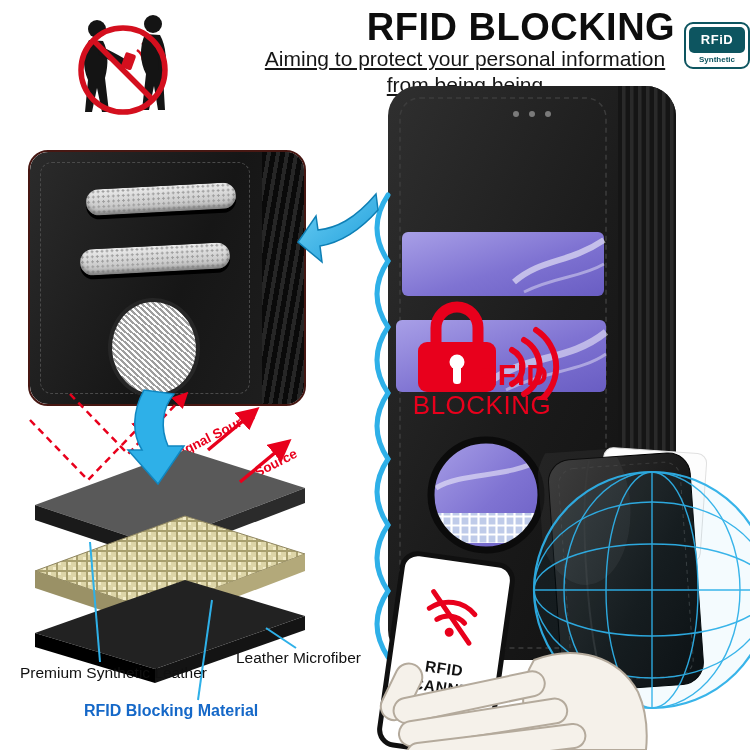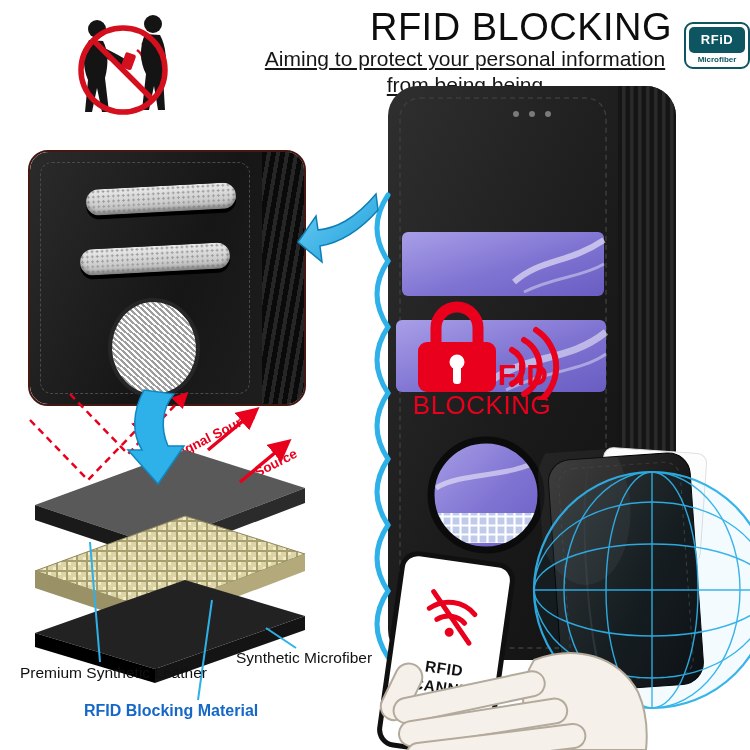--- a/index.html
+++ b/index.html
@@ -8,7 +8,7 @@
   .abs{position:absolute;}
 
   
-  .title{left:356px;top:6px;width:330px;text-align:center;font-size:38px;font-weight:400;
+  .title{left:356px;top:6px;width:330px;text-align:center;font-size:38px;font-weight:700;
          letter-spacing:.5px;color:#0d0d0d;white-space:nowrap;}
   .subtitle{left:225px;top:46px;width:480px;text-align:center;font-size:21px;line-height:1.22;color:#161616;text-decoration:underline;}
   .badge{left:684px;top:22px;width:56px;border:2px solid #0d5560;border-radius:9px;padding:3px;

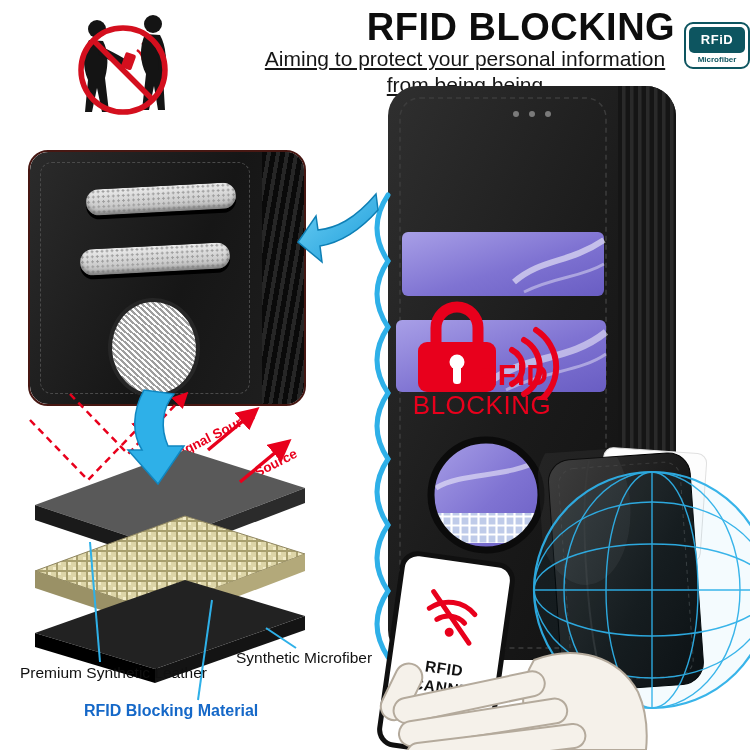--- a/index.html
+++ b/index.html
@@ -89,7 +89,7 @@
   </div>
   <div class="abs badge">
     <div class="badge-top">RFiD</div>
-    <div class="badge-bottom">Microfiber</div>
+    <div class="badge-bottom">Synthetic</div>
   </div>
 
   <svg class="abs" style="left:366px;top:80px;z-index:5" width="330" height="592" viewBox="0 0 330 592">

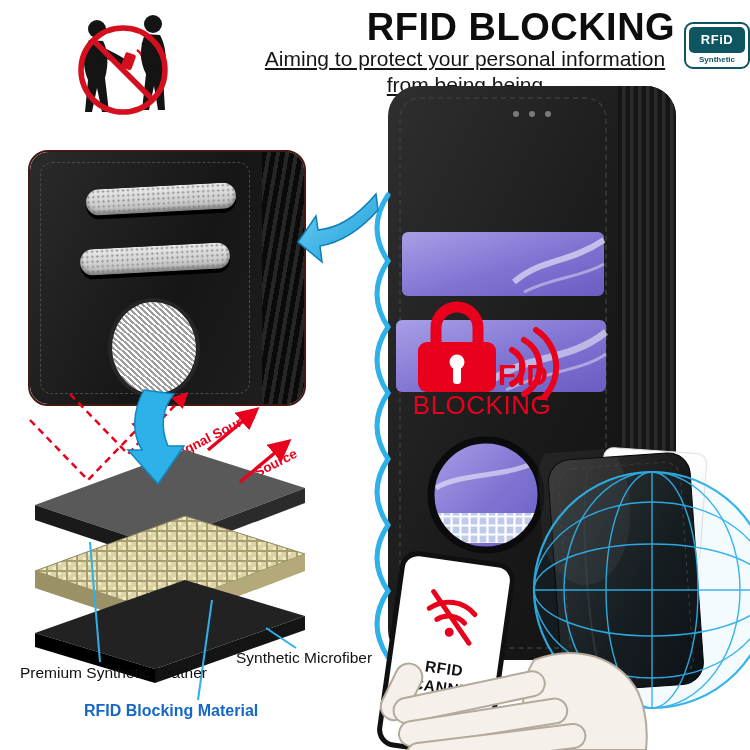--- a/index.html
+++ b/index.html
@@ -233,7 +233,7 @@
   </svg>
 
   <div class="mat" style="left:20px;top:664px">Premium Synthetic Leather</div>
-  <div class="mat" style="left:236px;top:649px">Synthetic Microfiber</div>
+  <div class="mat" style="left:236px;top:649px">Leather Microfiber</div>
   <div class="mat mat-blue" style="left:84px;top:702px">RFID Blocking Material</div>
 
   <div class="abs card"></div>

